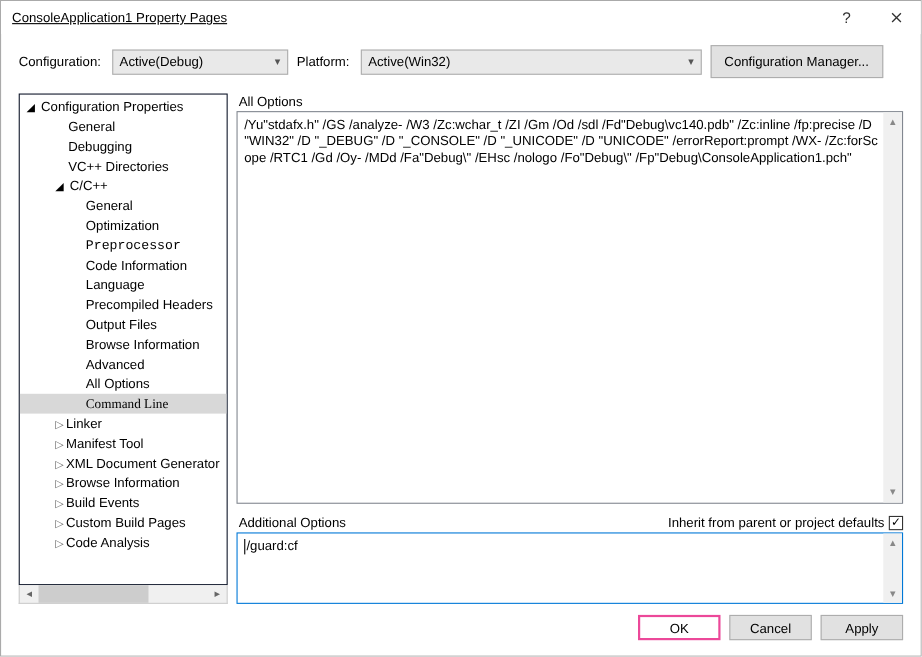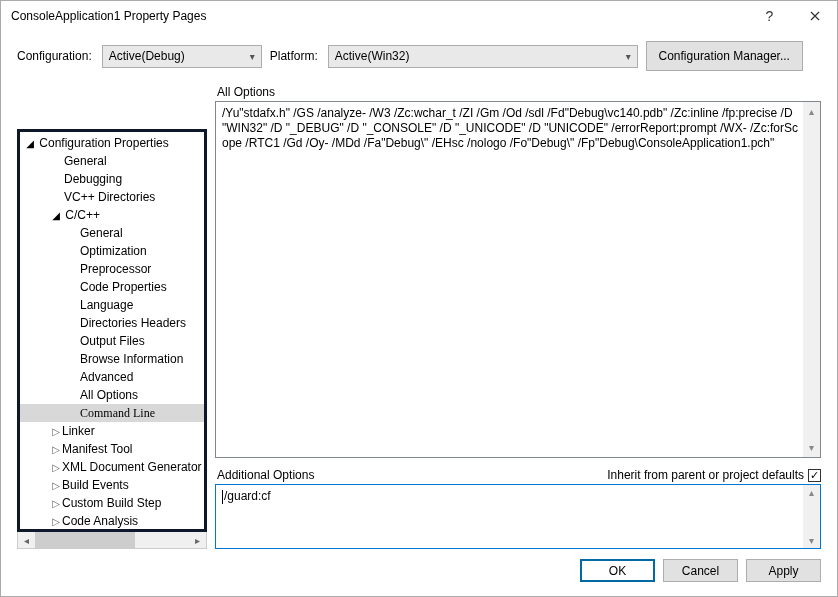--- a/index.html
+++ b/index.html
@@ -25,7 +25,7 @@
     padding: 0 0 0 10px;
     background: #fff;
   }
-  .titlebar .title { flex: 1; }
+  .titlebar .title { flex: 1; text-decoration: underline; }
   .titlebar .tbtn {
     width: 45px;
     height: 30px;

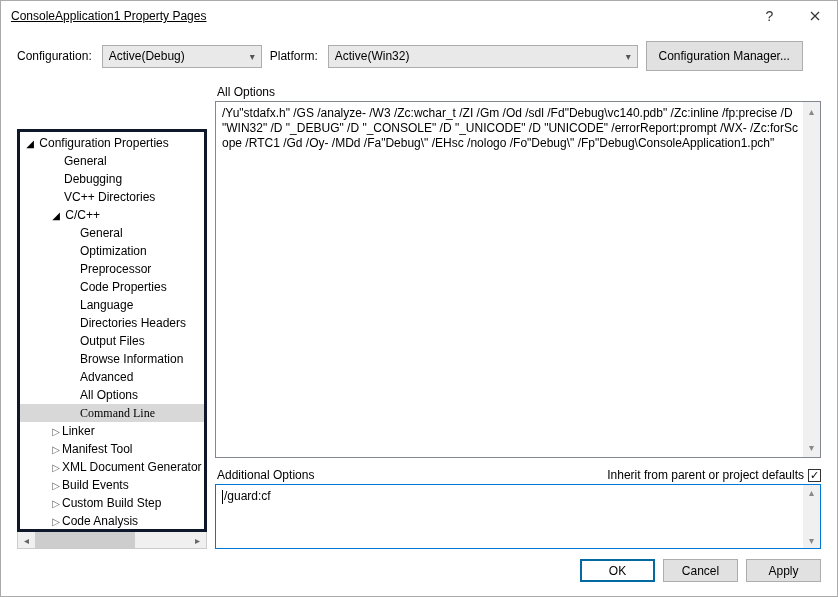--- a/index.html
+++ b/index.html
@@ -77,10 +77,9 @@
   }
   .tree {
     flex: 1;
-    border: 3px solid #0f172a;
+    border: 1px solid #0f172a;
     overflow: hidden;
     padding-top: 2px;
-    margin-top: 44px;
   }
   .tree .item {
     height: 18px;

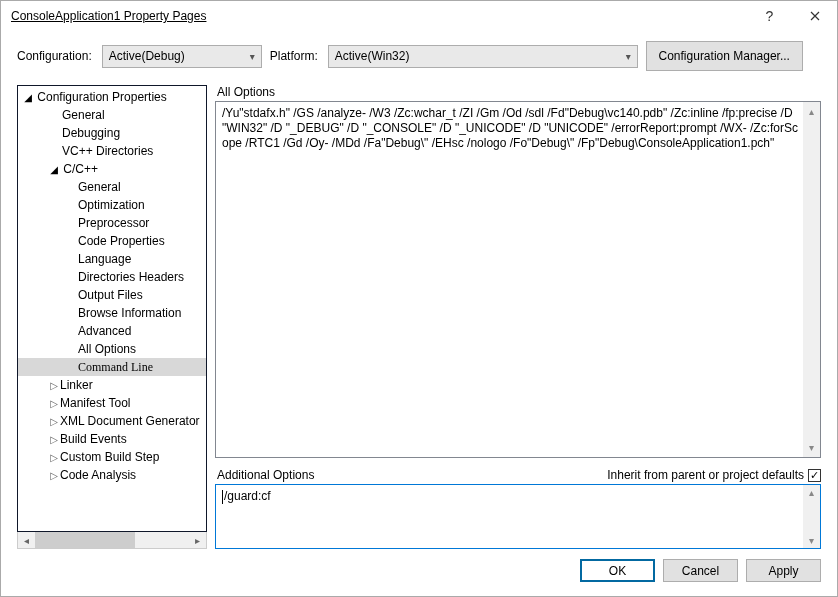--- a/index.html
+++ b/index.html
@@ -260,7 +260,7 @@
         </div>
         <div class="item" style="padding-left:60px;"><span>General</span></div>
         <div class="item" style="padding-left:60px;"><span>Optimization</span></div>
-        <div class="item" style="padding-left:60px;"><span>Preprocessor</span></div>
+        <div class="item" style="padding-left:60px;font-family:Liberation Mono, monospace;"><span>Preprocessor</span></div>
         <div class="item" style="padding-left:60px;"><span>Code Properties</span></div>
         <div class="item" style="padding-left:60px;"><span>Language</span></div>
         <div class="item" style="padding-left:60px;"><span>Directories Headers</span></div>

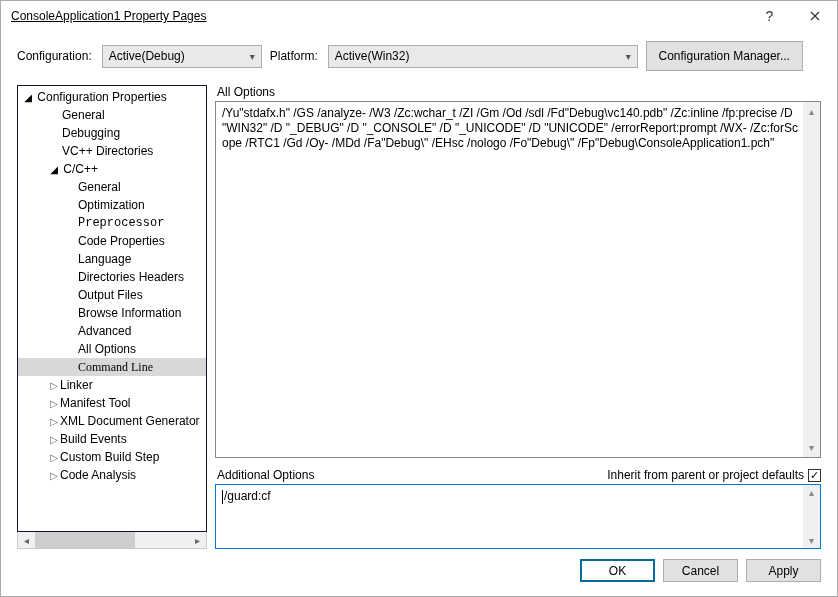--- a/index.html
+++ b/index.html
@@ -261,7 +261,7 @@
         <div class="item" style="padding-left:60px;"><span>General</span></div>
         <div class="item" style="padding-left:60px;"><span>Optimization</span></div>
         <div class="item" style="padding-left:60px;font-family:Liberation Mono, monospace;"><span>Preprocessor</span></div>
-        <div class="item" style="padding-left:60px;"><span>Code Properties</span></div>
+        <div class="item" style="padding-left:60px;"><span>Code Information</span></div>
         <div class="item" style="padding-left:60px;"><span>Language</span></div>
         <div class="item" style="padding-left:60px;"><span>Directories Headers</span></div>
         <div class="item" style="padding-left:60px;"><span>Output Files</span></div>

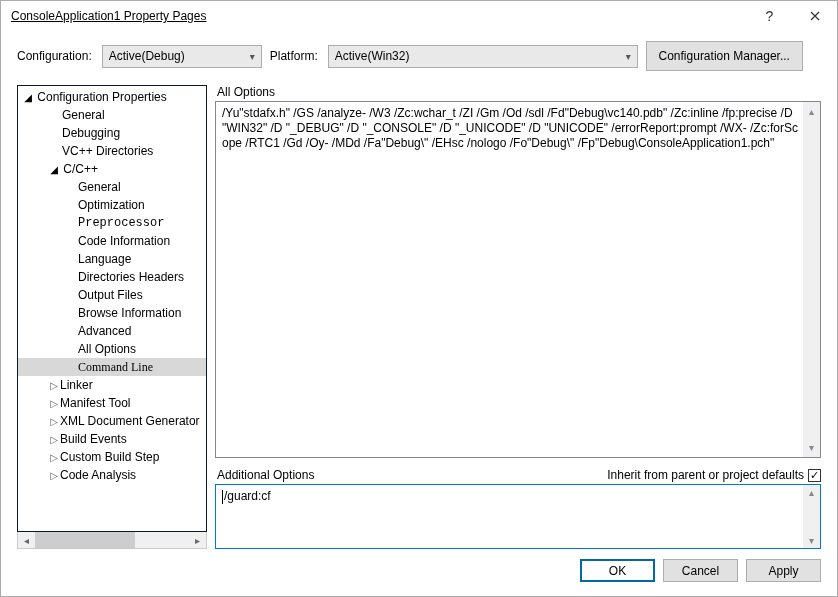--- a/index.html
+++ b/index.html
@@ -263,7 +263,7 @@
         <div class="item" style="padding-left:60px;font-family:Liberation Mono, monospace;"><span>Preprocessor</span></div>
         <div class="item" style="padding-left:60px;"><span>Code Information</span></div>
         <div class="item" style="padding-left:60px;"><span>Language</span></div>
-        <div class="item" style="padding-left:60px;"><span>Directories Headers</span></div>
+        <div class="item" style="padding-left:60px;"><span>Precompiled Headers</span></div>
         <div class="item" style="padding-left:60px;"><span>Output Files</span></div>
         <div class="item" style="padding-left:60px;"><span>Browse Information</span></div>
         <div class="item" style="padding-left:60px;"><span>Advanced</span></div>

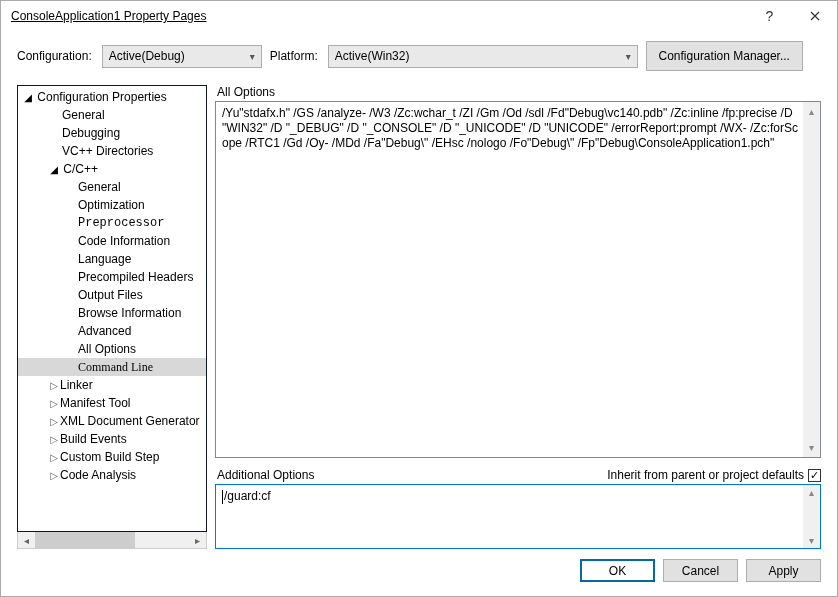--- a/index.html
+++ b/index.html
@@ -272,6 +272,7 @@
         <div class="item" style="padding-left:30px;"><span class="arrow">▷</span><span>Linker</span></div>
         <div class="item" style="padding-left:30px;"><span class="arrow">▷</span><span>Manifest Tool</span></div>
         <div class="item" style="padding-left:30px;"><span class="arrow">▷</span><span>XML Document Generator</span></div>
+        <div class="item" style="padding-left:30px;"><span class="arrow">▷</span><span>Browse Information</span></div>
         <div class="item" style="padding-left:30px;"><span class="arrow">▷</span><span>Build Events</span></div>
         <div class="item" style="padding-left:30px;"><span class="arrow">▷</span><span>Custom Build Step</span></div>
         <div class="item" style="padding-left:30px;"><span class="arrow">▷</span><span>Code Analysis</span></div>

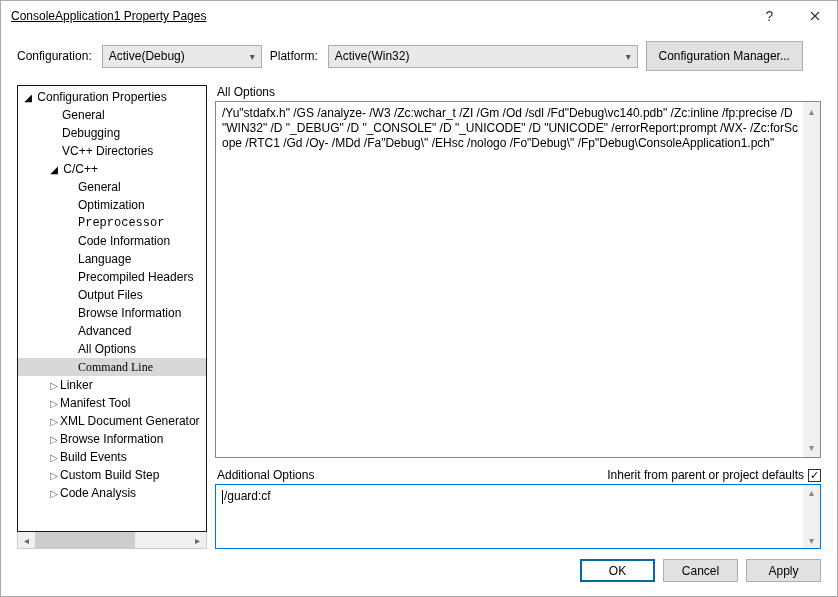--- a/index.html
+++ b/index.html
@@ -274,7 +274,7 @@
         <div class="item" style="padding-left:30px;"><span class="arrow">▷</span><span>XML Document Generator</span></div>
         <div class="item" style="padding-left:30px;"><span class="arrow">▷</span><span>Browse Information</span></div>
         <div class="item" style="padding-left:30px;"><span class="arrow">▷</span><span>Build Events</span></div>
-        <div class="item" style="padding-left:30px;"><span class="arrow">▷</span><span>Custom Build Step</span></div>
+        <div class="item" style="padding-left:30px;"><span class="arrow">▷</span><span>Custom Build Pages</span></div>
         <div class="item" style="padding-left:30px;"><span class="arrow">▷</span><span>Code Analysis</span></div>
       </div>
       <div class="hscroll">

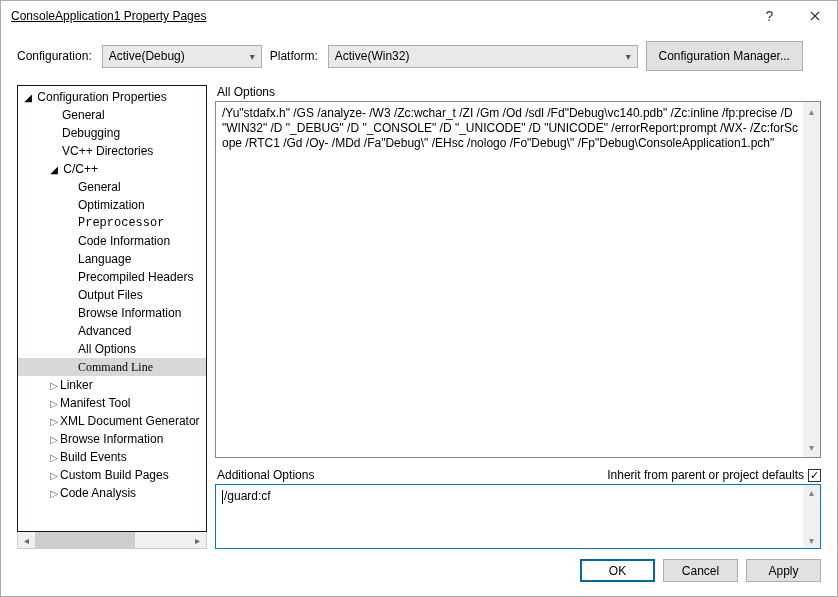--- a/index.html
+++ b/index.html
@@ -209,7 +209,7 @@
     justify-content: center;
   }
   .btn.default {
-    border: 2px solid #0369a1;
+    border: 2px solid #ec4899;
     background: #fff;
   }
 </style>

